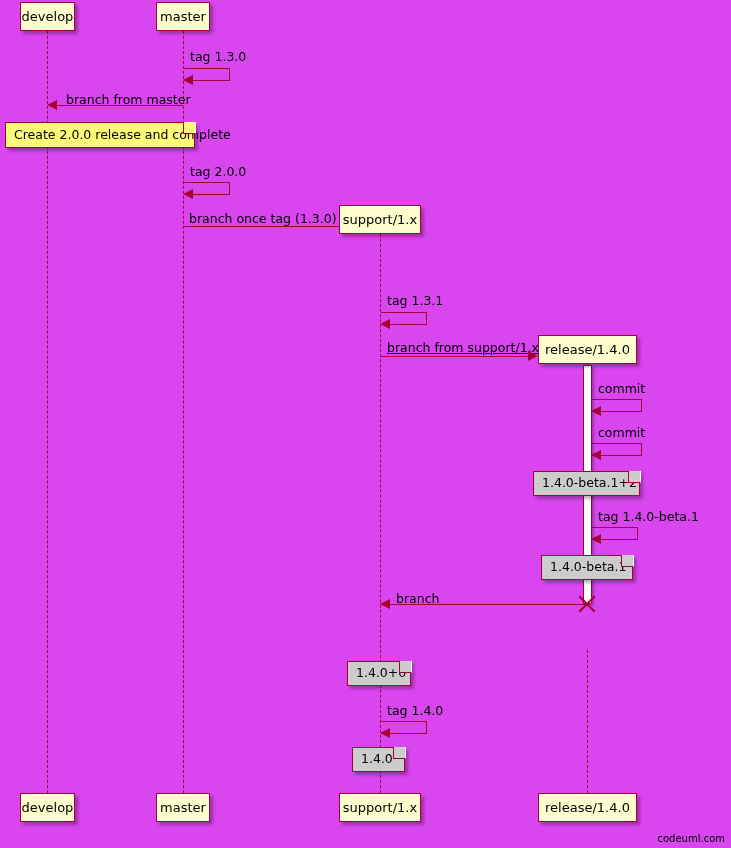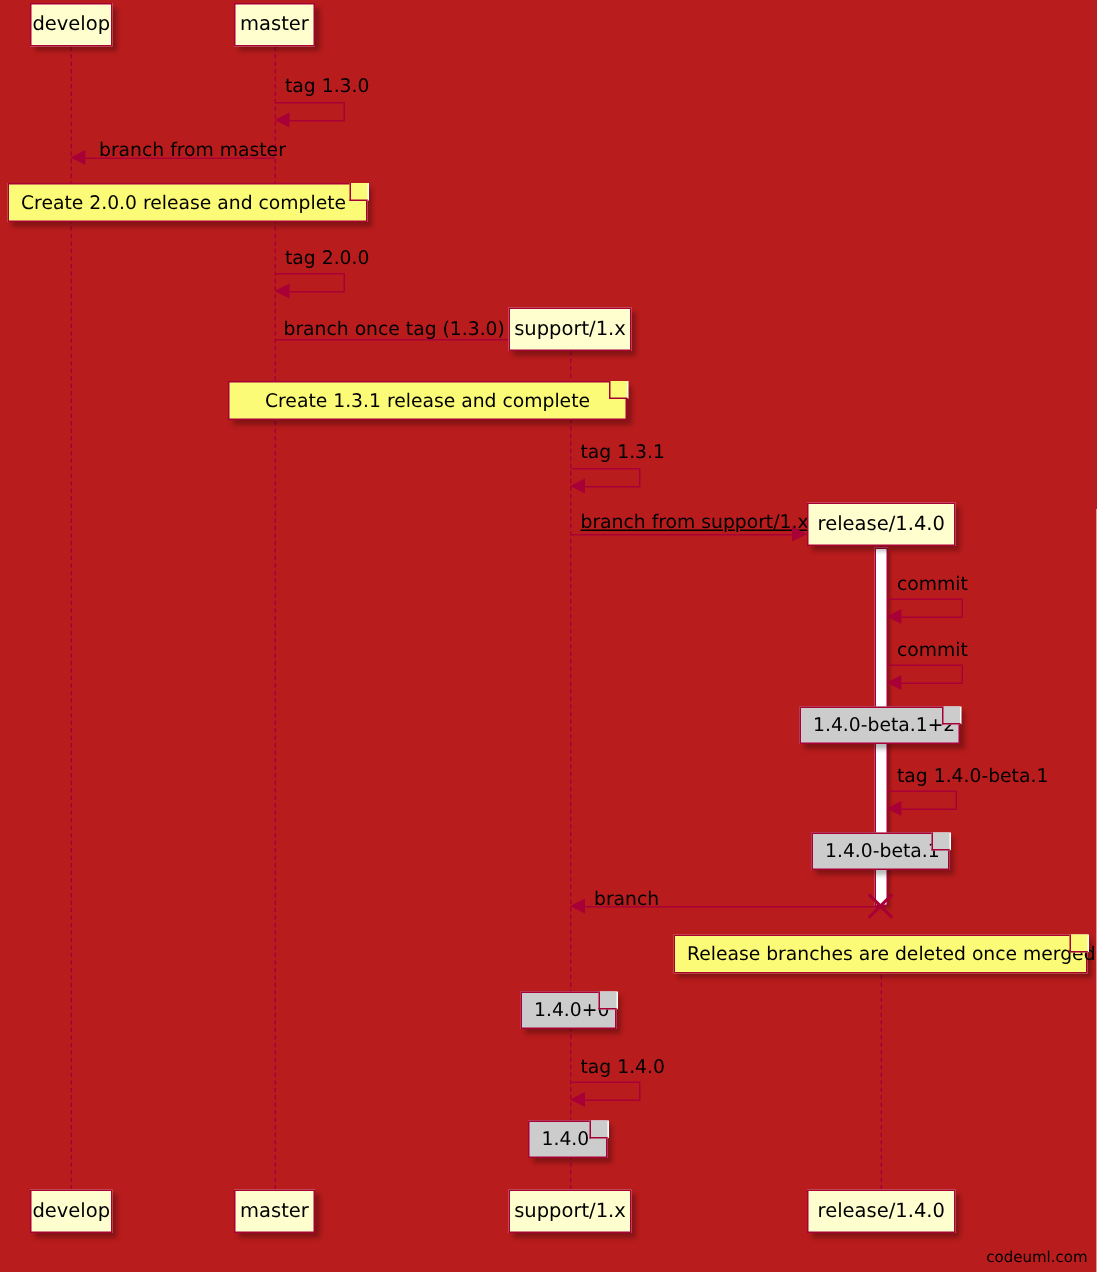--- a/index.html
+++ b/index.html
@@ -14,7 +14,7 @@
     position: relative;
     width: 731px;
     height: 848px;
-    background: #b91c1c;
+    background: #d946ef;
     overflow: hidden;
     text-align: center;
   }

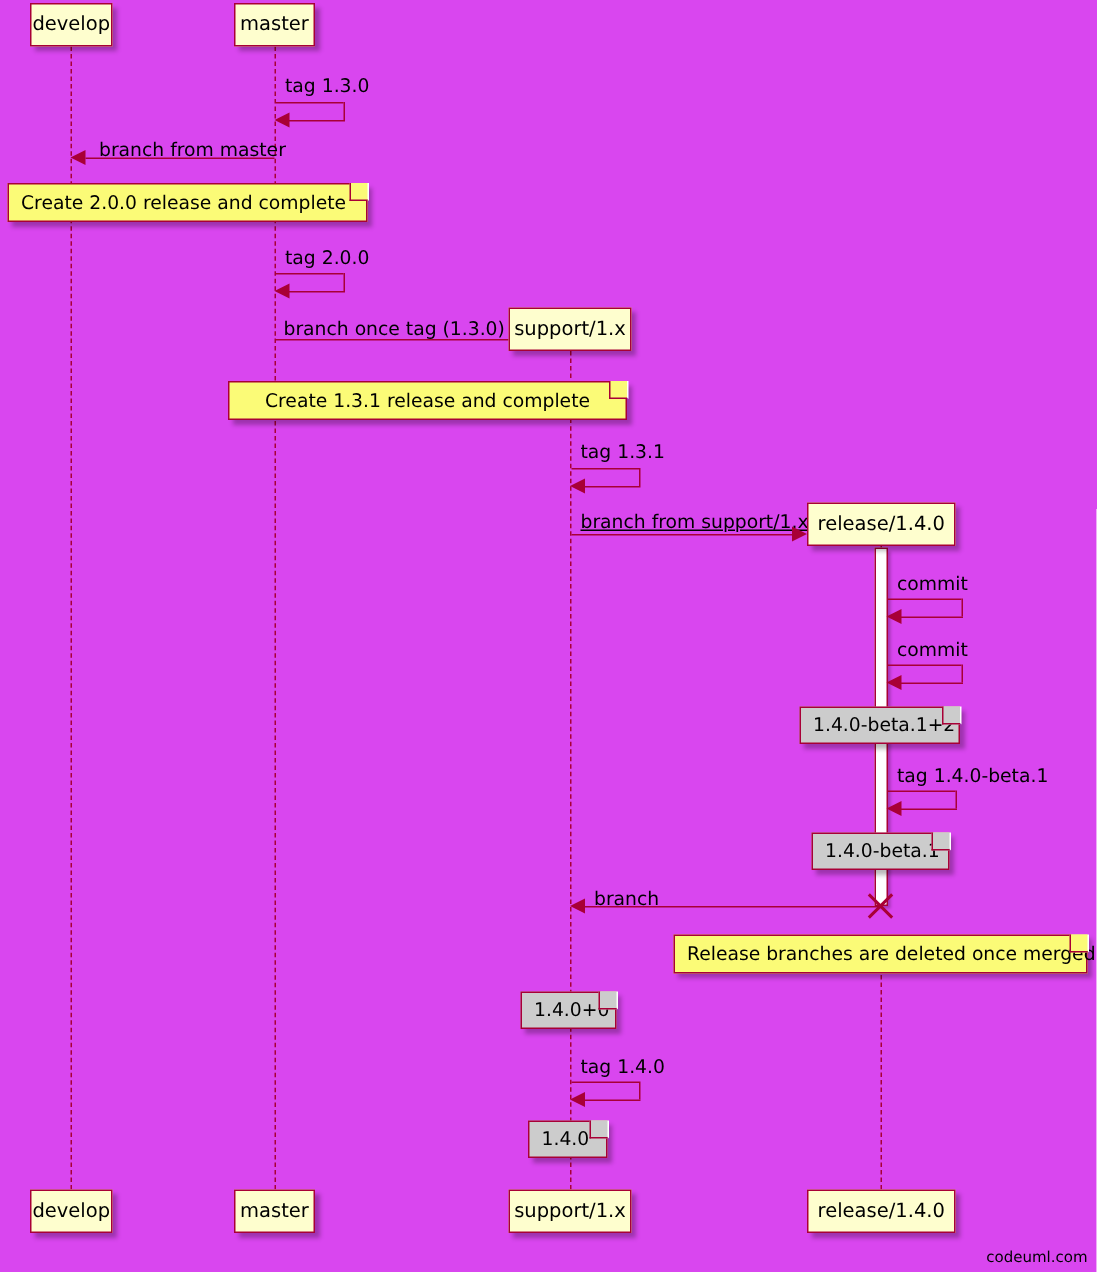--- a/index.html
+++ b/index.html
@@ -207,7 +207,7 @@
   <div class="msg-line" style="left:57px; top:105px; width:126px;"></div>
   <div class="arrow-left" style="left:47px; top:100px;"></div>
 
-  <div class="note note-yellow" style="left:5px; top:122px; width:240px; height:26px;">
+  <div class="note note-yellow" style="left:5px; top:122px; width:190px; height:26px;">
     <span>Create 2.0.0 release and complete</span>
     <span class="fold-cut"></span>
     <span class="fold"></span>

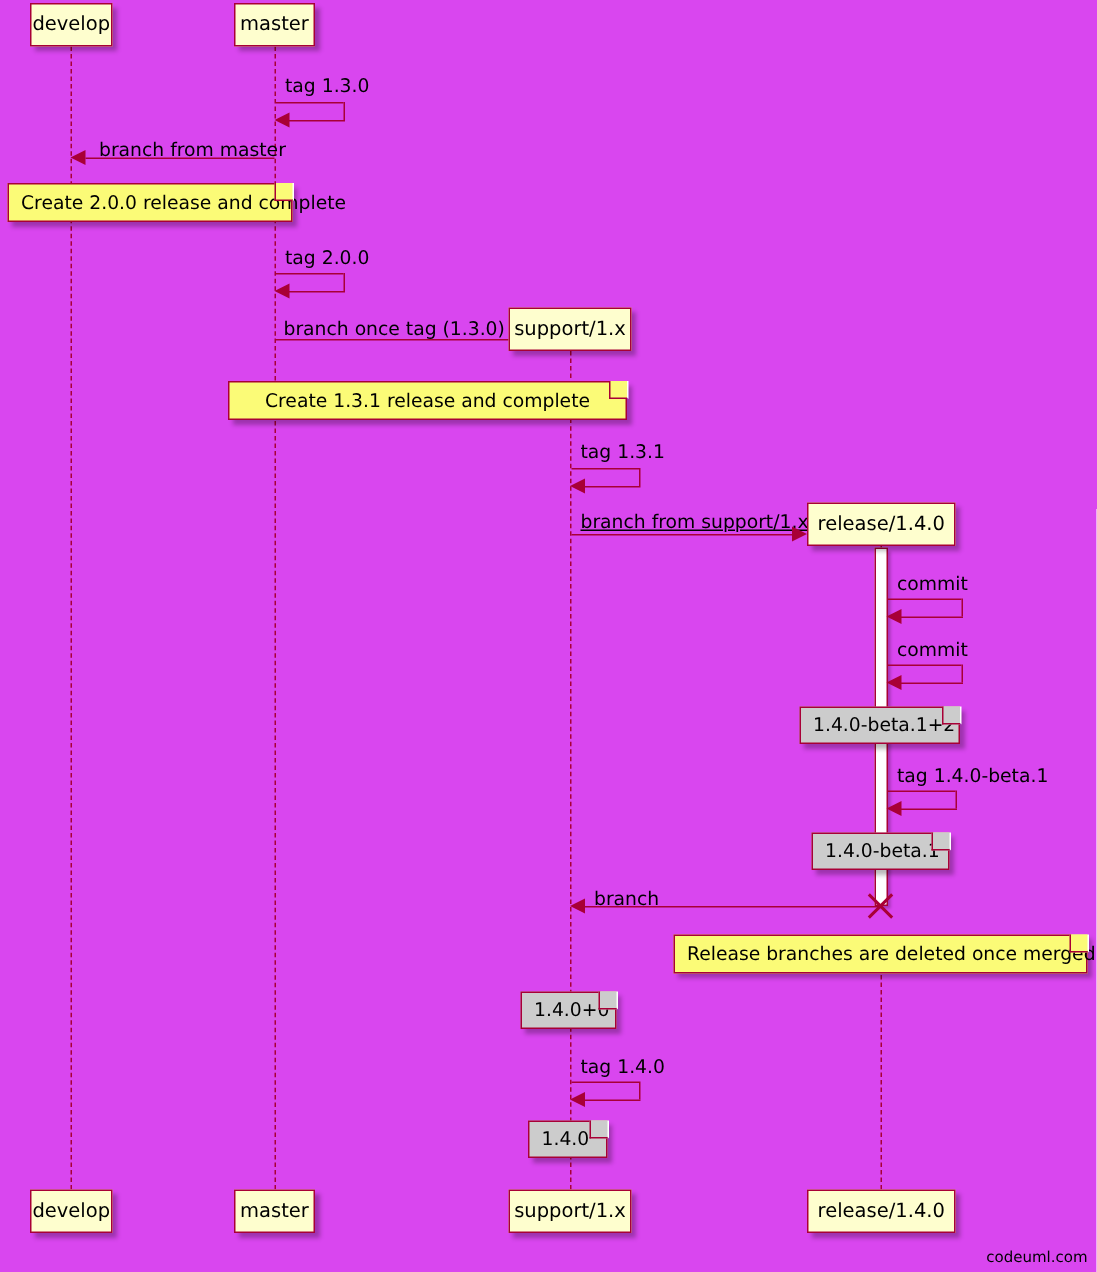--- a/index.html
+++ b/index.html
@@ -223,11 +223,6 @@
   <div class="msg-line" style="left:184px; top:226px; width:186px;"></div>
   <div class="arrow-right" style="left:370px; top:221px;"></div>
 
-  <div class="note note-yellow" style="left:152px; top:254px; width:266px; height:26px; justify-content:center; padding-left:0;">
-    <span>Create 1.3.1 release and complete</span>
-    <span class="fold-cut"></span>
-    <span class="fold"></span>
-  </div>
 
   <div class="msg-label" style="left:387px; top:295px;">tag 1.3.1</div>
   <div class="msg-line" style="left:381px; top:312px; width:45px;"></div>

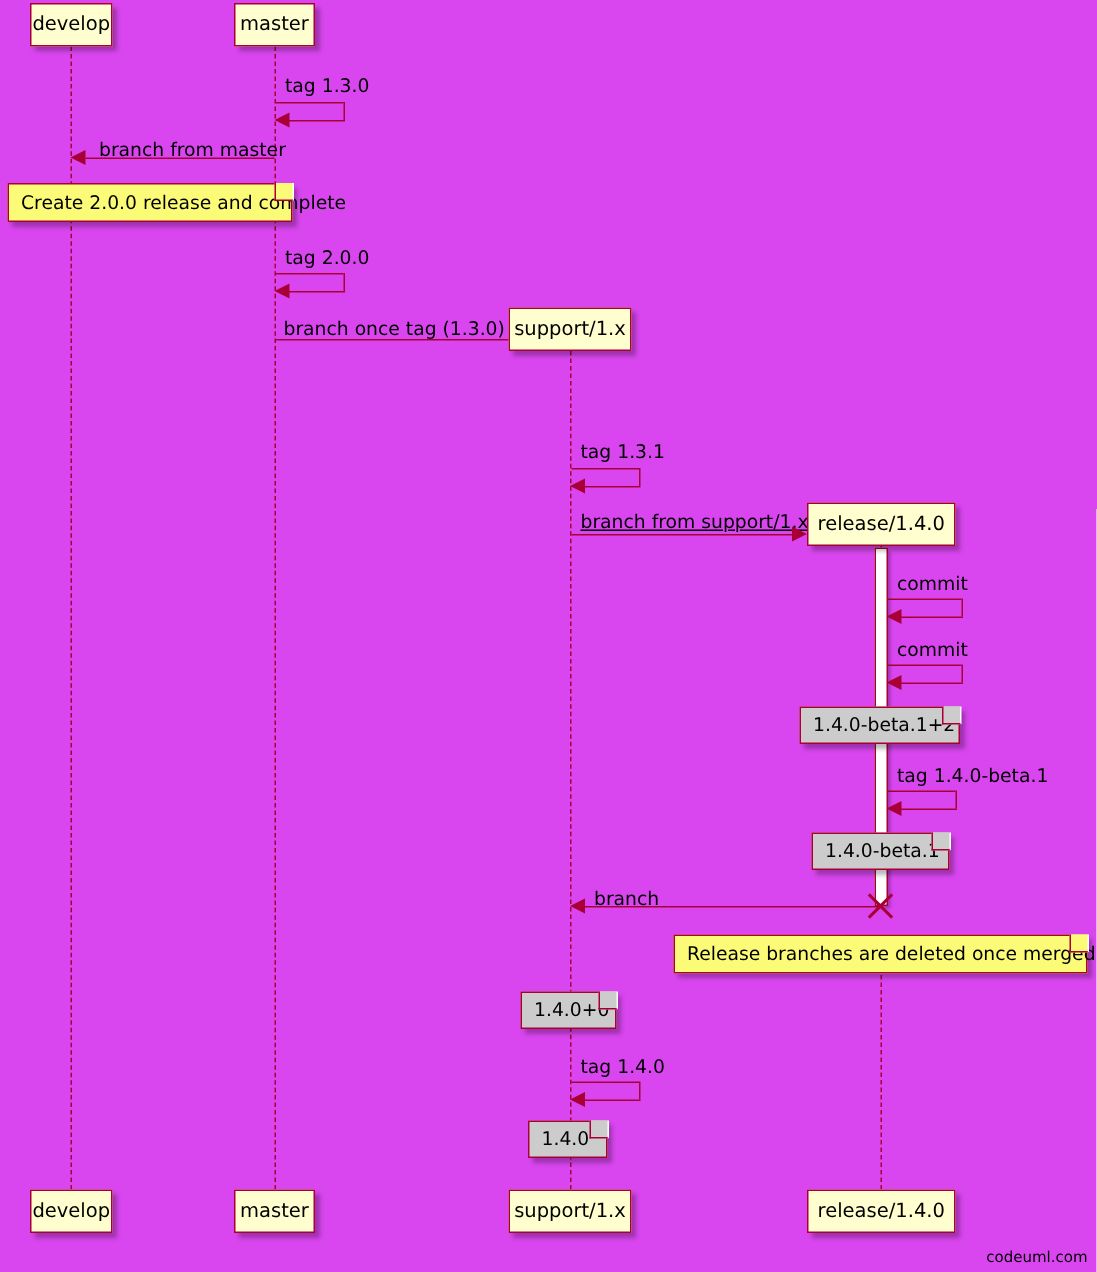--- a/index.html
+++ b/index.html
@@ -273,11 +273,6 @@
     <span class="b"></span>
   </div>
 
-  <div class="note note-yellow" style="left:449px; top:623px; width:276px; height:26px;">
-    <span>Release branches are deleted once merged</span>
-    <span class="fold-cut"></span>
-    <span class="fold"></span>
-  </div>
 
   <div class="note note-gray" style="left:347px; top:661px; width:64px; height:25px;">
     <span>1.4.0+0</span>

